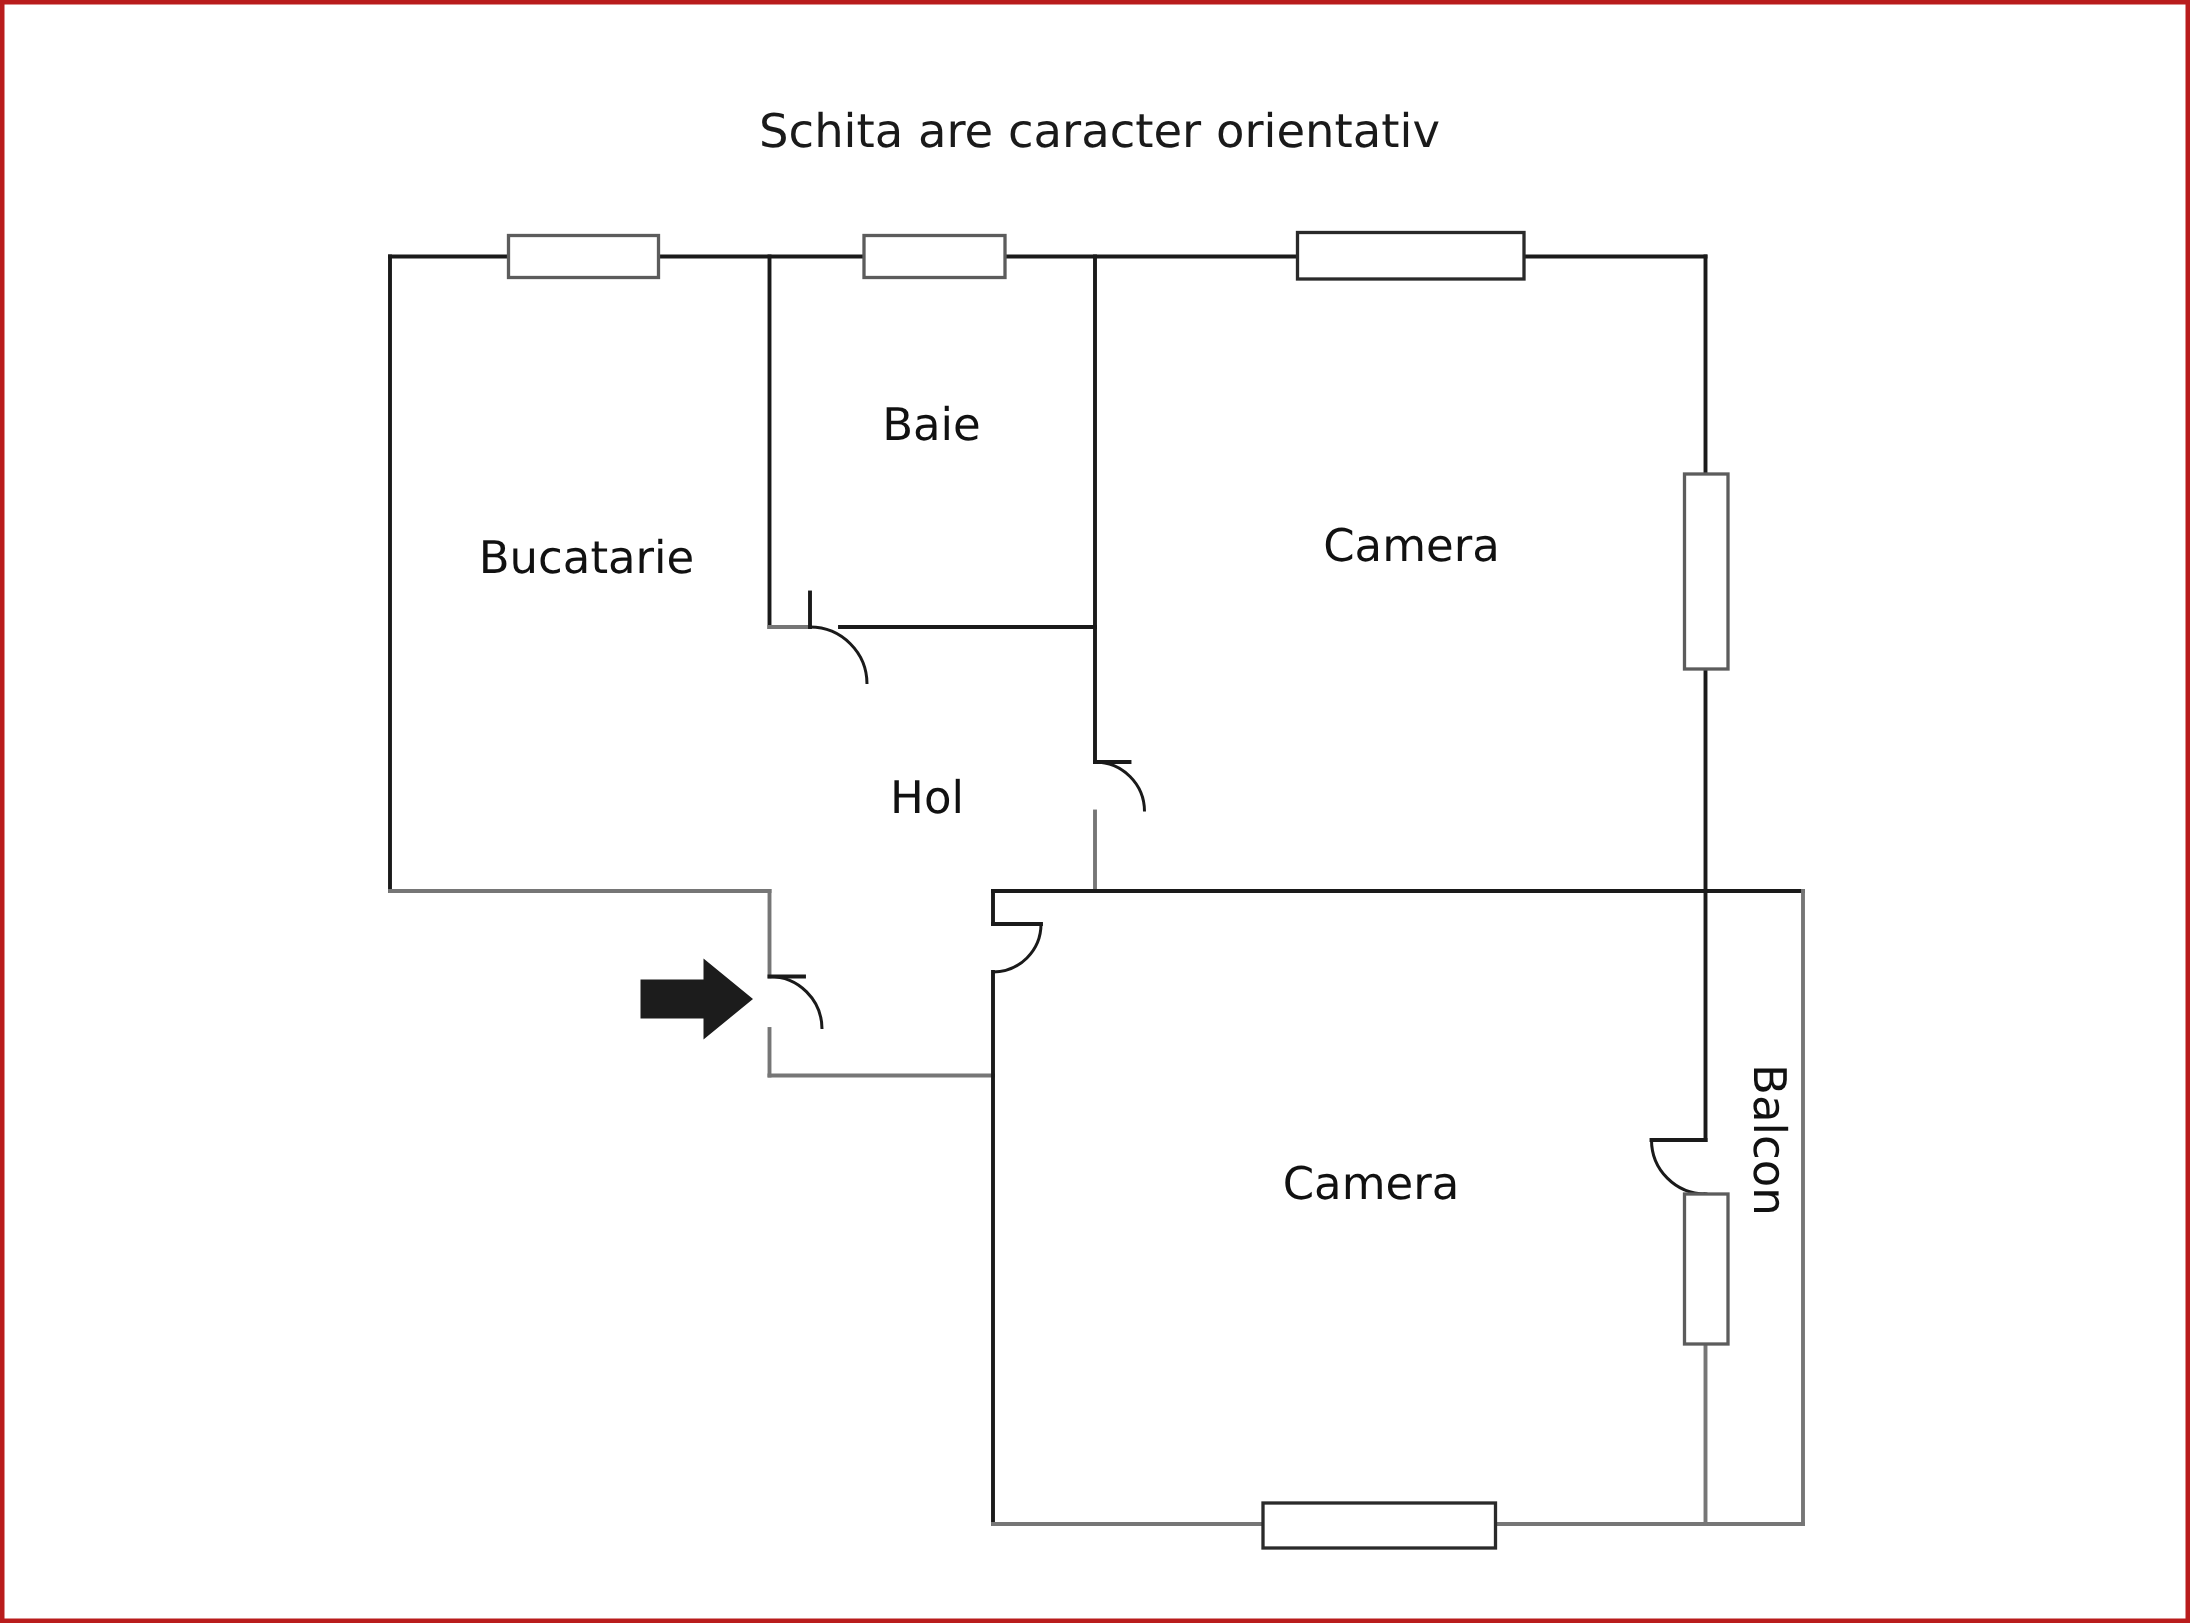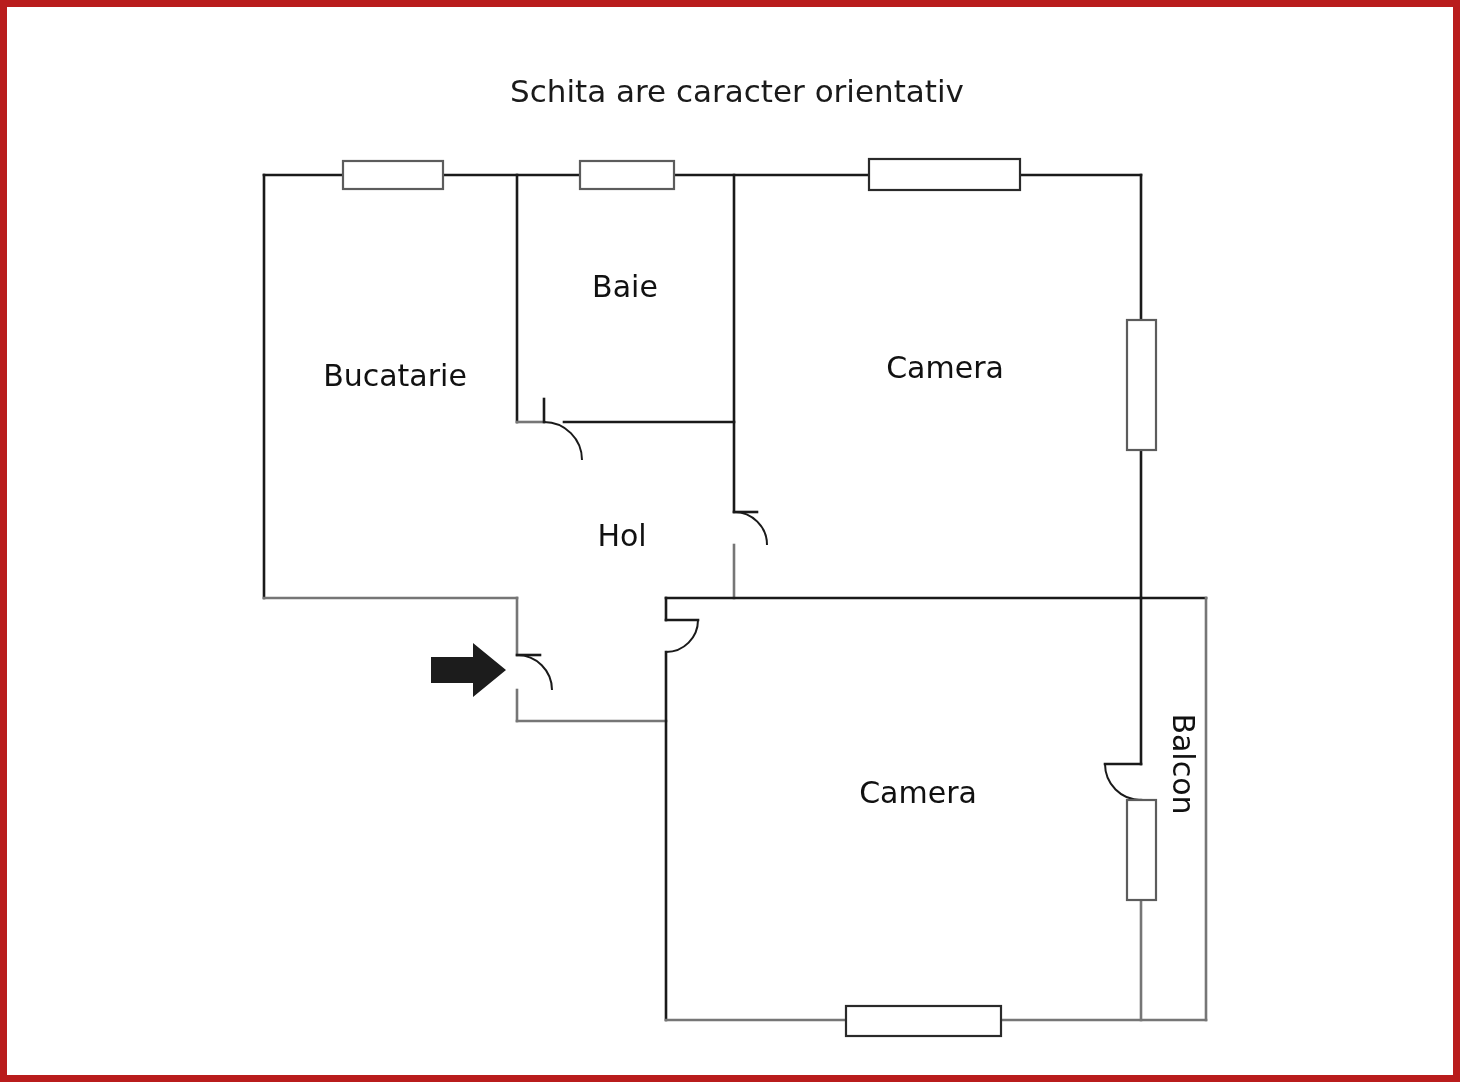--- a/index.html
+++ b/index.html
@@ -20,7 +20,7 @@
     height: 1082px;
     background: #ffffff;
     box-sizing: border-box;
-    border: 7px solid #b91c1c;
+    border: 3px solid #b91c1c;
   }
   #plan-svg {
     position: absolute;

